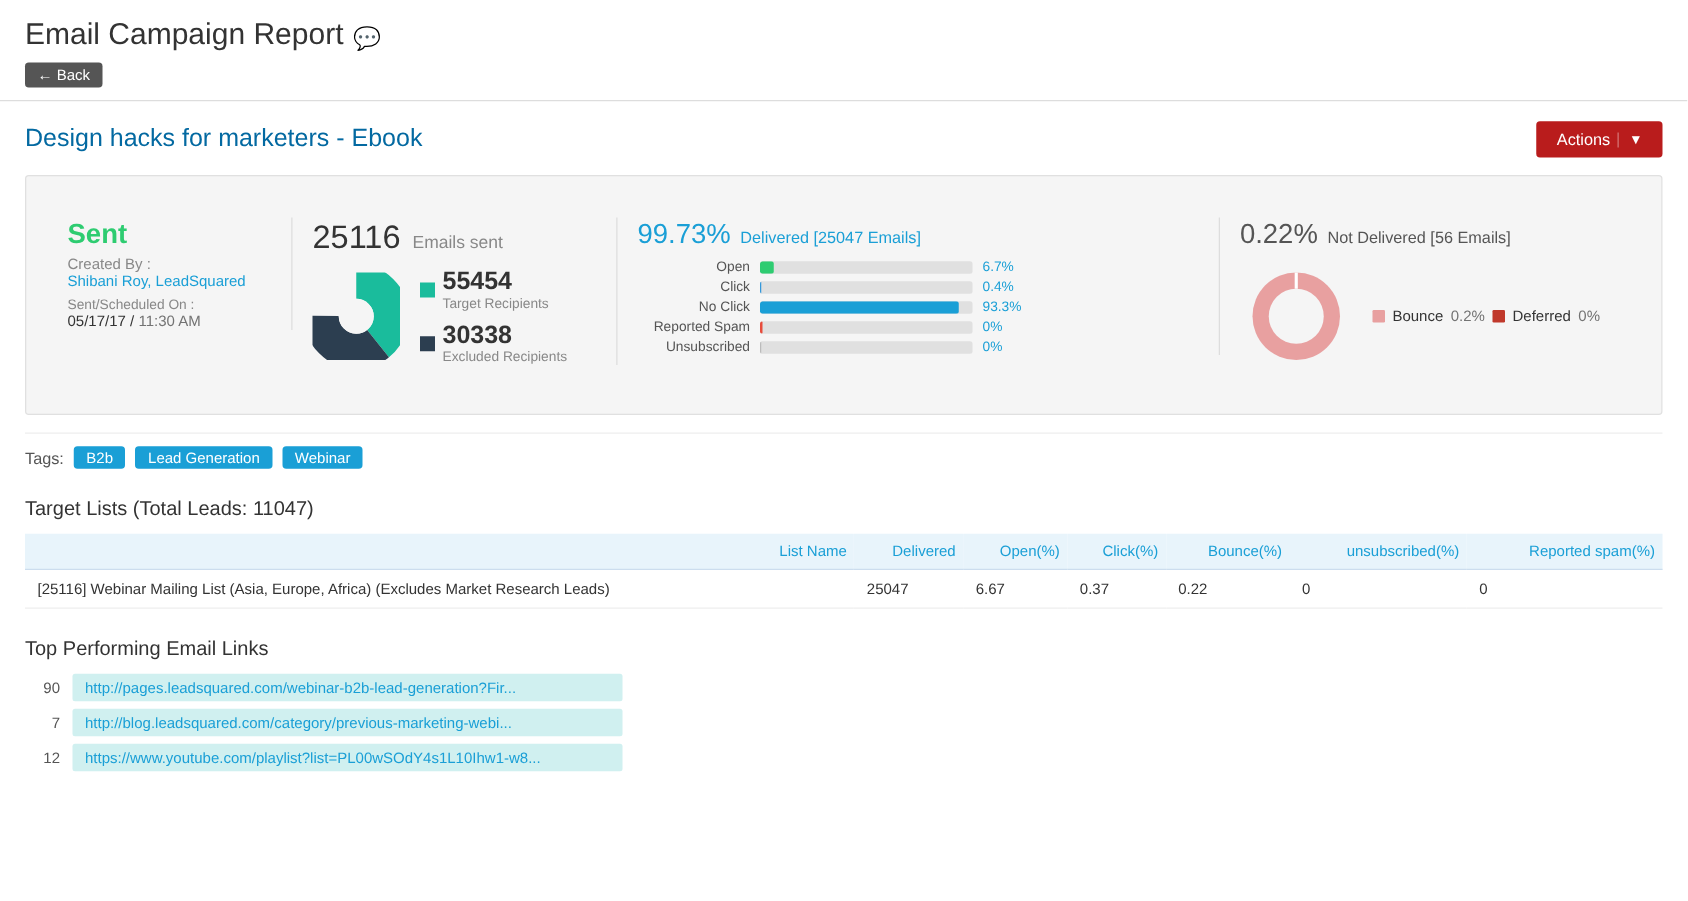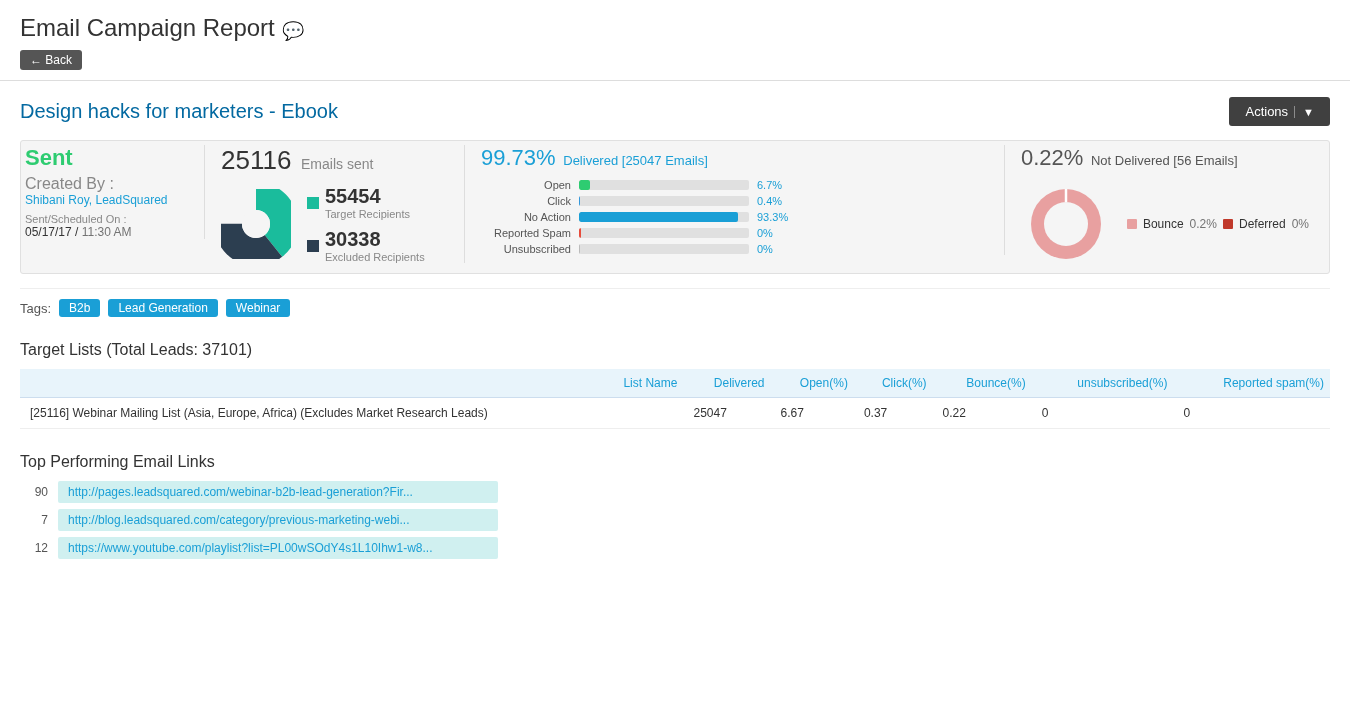--- a/index.html
+++ b/index.html
@@ -15,7 +15,7 @@
     .campaign-header { display: flex; justify-content: space-between; align-items: center; margin-bottom: 14px; }
     .campaign-title { font-size: 20px; font-weight: 400; color: #0369a1; }
     
-    .actions-btn { background: #404040; color: #fff; border: none; padding: 7px 16px; font-size: 13px; border-radius: 3px; cursor: pointer; display: flex; align-items: center; gap: 6px; }
+    .actions-btn { background: #b91c1c; color: #fff; border: none; padding: 7px 16px; font-size: 13px; border-radius: 3px; cursor: pointer; display: flex; align-items: center; gap: 6px; }
     .actions-chevron { border-left: 1px solid rgba(255,255,255,0.4); padding-left: 8px; font-size: 11px; }
     
     .stats-box { background: #f5f5f5; border: 1px solid #e0e0e0; border-radius: 3px; padding: 4px; display: flex; align-items: flex-start; gap: 0; margin-bottom: 14px; }

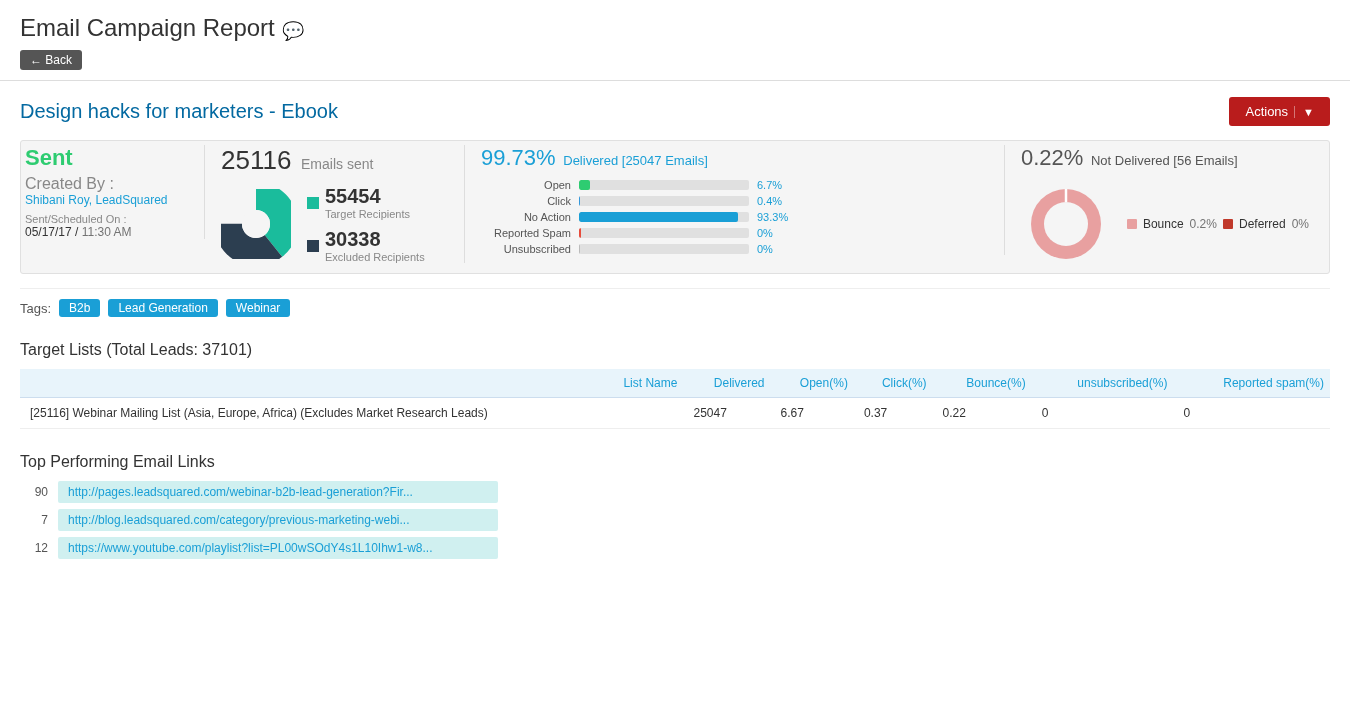--- a/index.html
+++ b/index.html
@@ -18,7 +18,7 @@
     .actions-btn { background: #b91c1c; color: #fff; border: none; padding: 7px 16px; font-size: 13px; border-radius: 3px; cursor: pointer; display: flex; align-items: center; gap: 6px; }
     .actions-chevron { border-left: 1px solid rgba(255,255,255,0.4); padding-left: 8px; font-size: 11px; }
     
-    .stats-box { background: #f5f5f5; border: 1px solid #e0e0e0; border-radius: 3px; padding: 4px; display: flex; align-items: flex-start; gap: 0; margin-bottom: 14px; }
+    .stats-box { background: #f5f5f5; border: 1px solid #e0e0e0; border-radius: 3px; padding: 33px; display: flex; align-items: flex-start; gap: 0; margin-bottom: 14px; }
     
     .stats-section { flex: 1; padding: 0 16px; border-right: 1px solid #ddd; }
     .stats-section:first-child { padding-left: 0; }

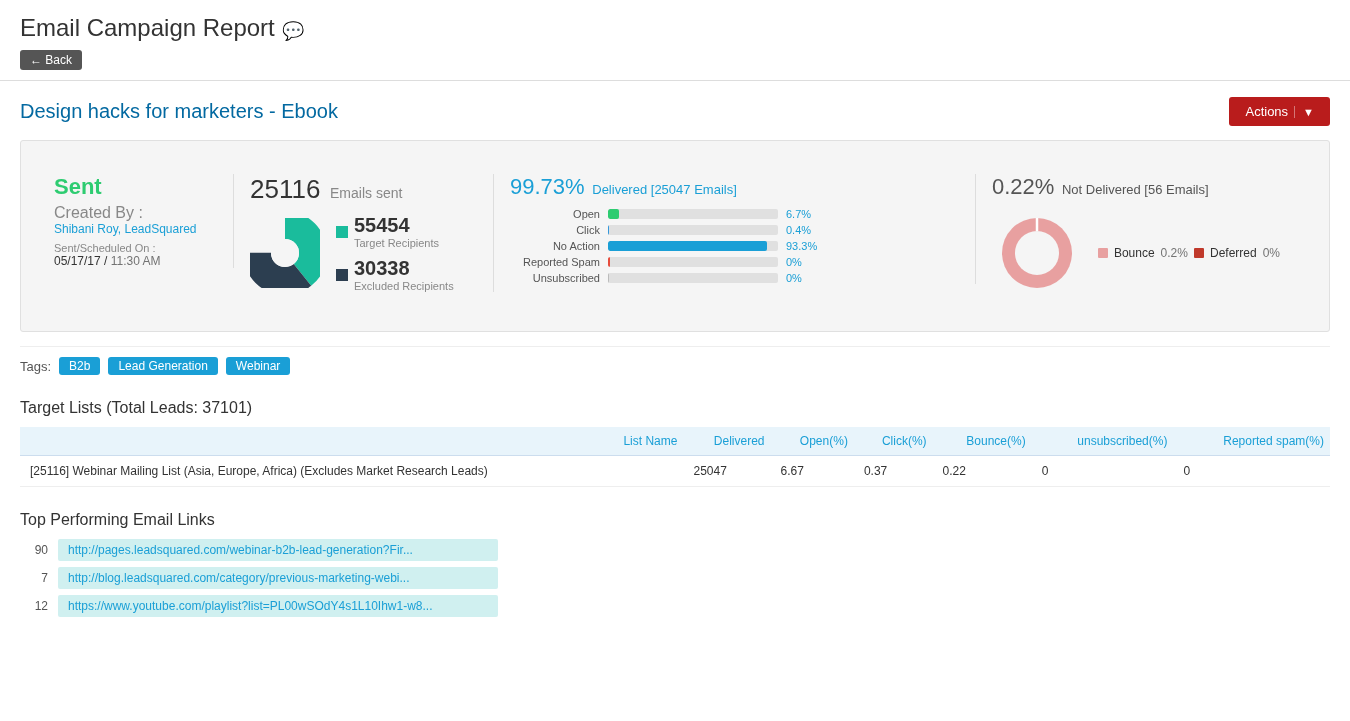--- a/index.html
+++ b/index.html
@@ -25,7 +25,7 @@
     .stats-section:last-child { border-right: none; }
     
     .sent-label { font-size: 22px; color: #2ecc71; font-weight: bold; margin-bottom: 4px; }
-    .created-by-label { font-size: 16px; color: #888; }
+    .created-by-label { font-size: 12px; color: #888; }
     .created-by-name { font-size: 12px; color: #1a9fd6; }
     .sent-on-label { font-size: 11px; color: #888; margin-top: 6px; }
     .sent-on-value { font-size: 12px; color: #333; }

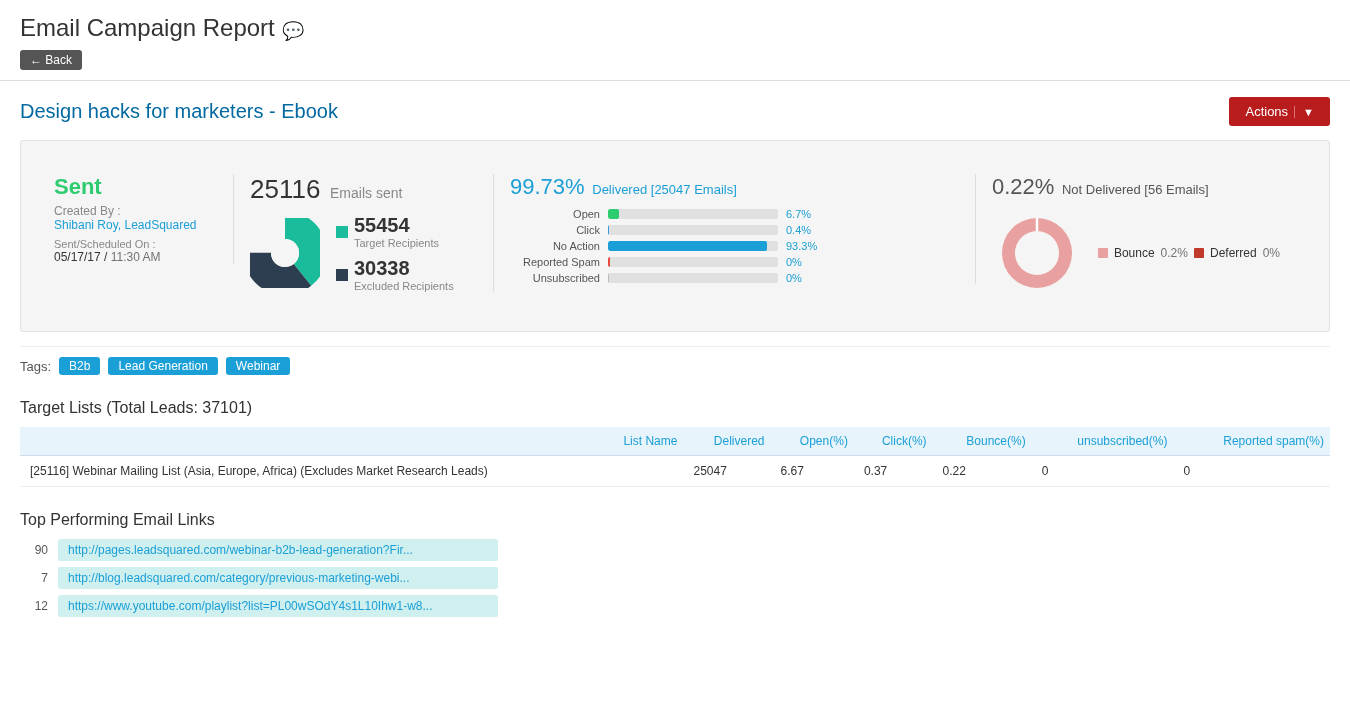--- a/index.html
+++ b/index.html
@@ -182,7 +182,7 @@
         </div>
 
         <div class="bar-row">
-          <div class="bar-label">No Action</div>
+          <div class="bar-label">No Click</div>
           <div class="bar-track">
             <div class="bar-fill no-action-bar" style="width:93.3%"></div>
           </div>

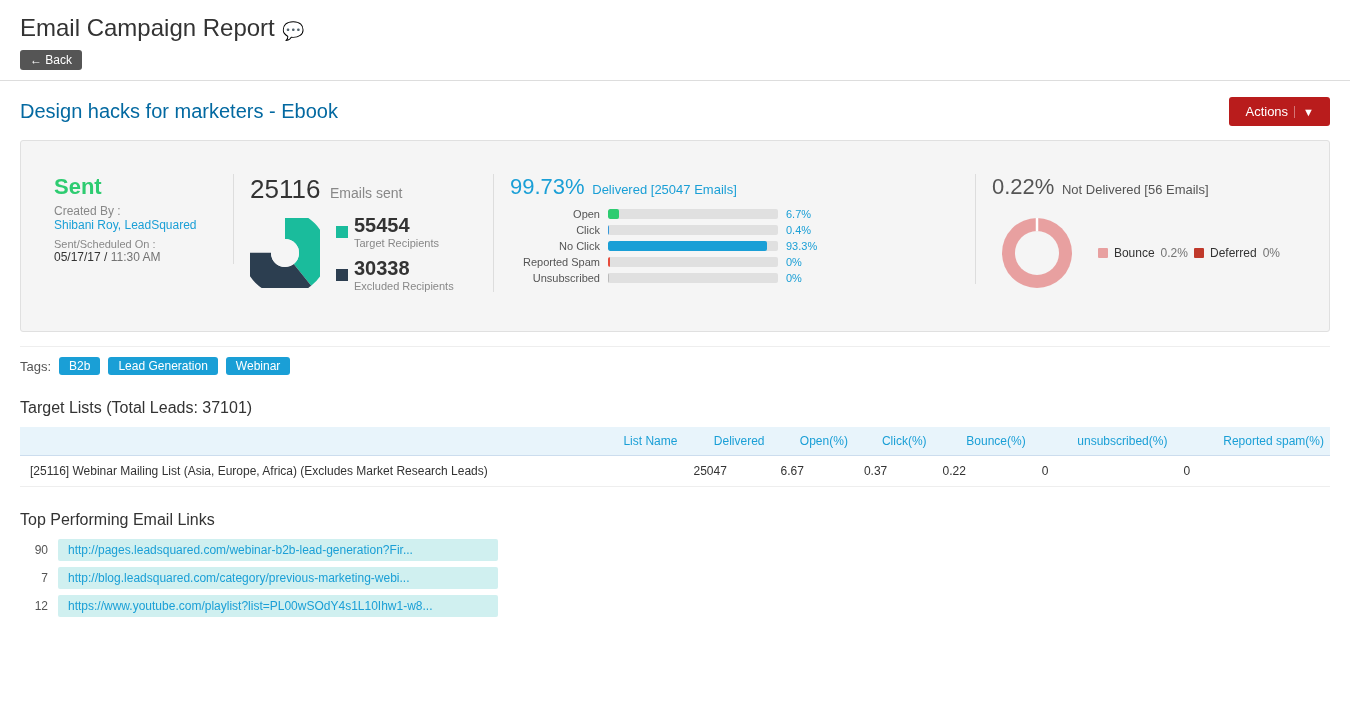--- a/index.html
+++ b/index.html
@@ -244,7 +244,7 @@
   </div>
 
   <div class="target-lists">
-    <h3 class="section-title">Target Lists (Total Leads: 37101)</h3>
+    <h3 class="section-title">Target Lists (Total Leads: 11047)</h3>
     <table>
       <thead>
         <tr>

